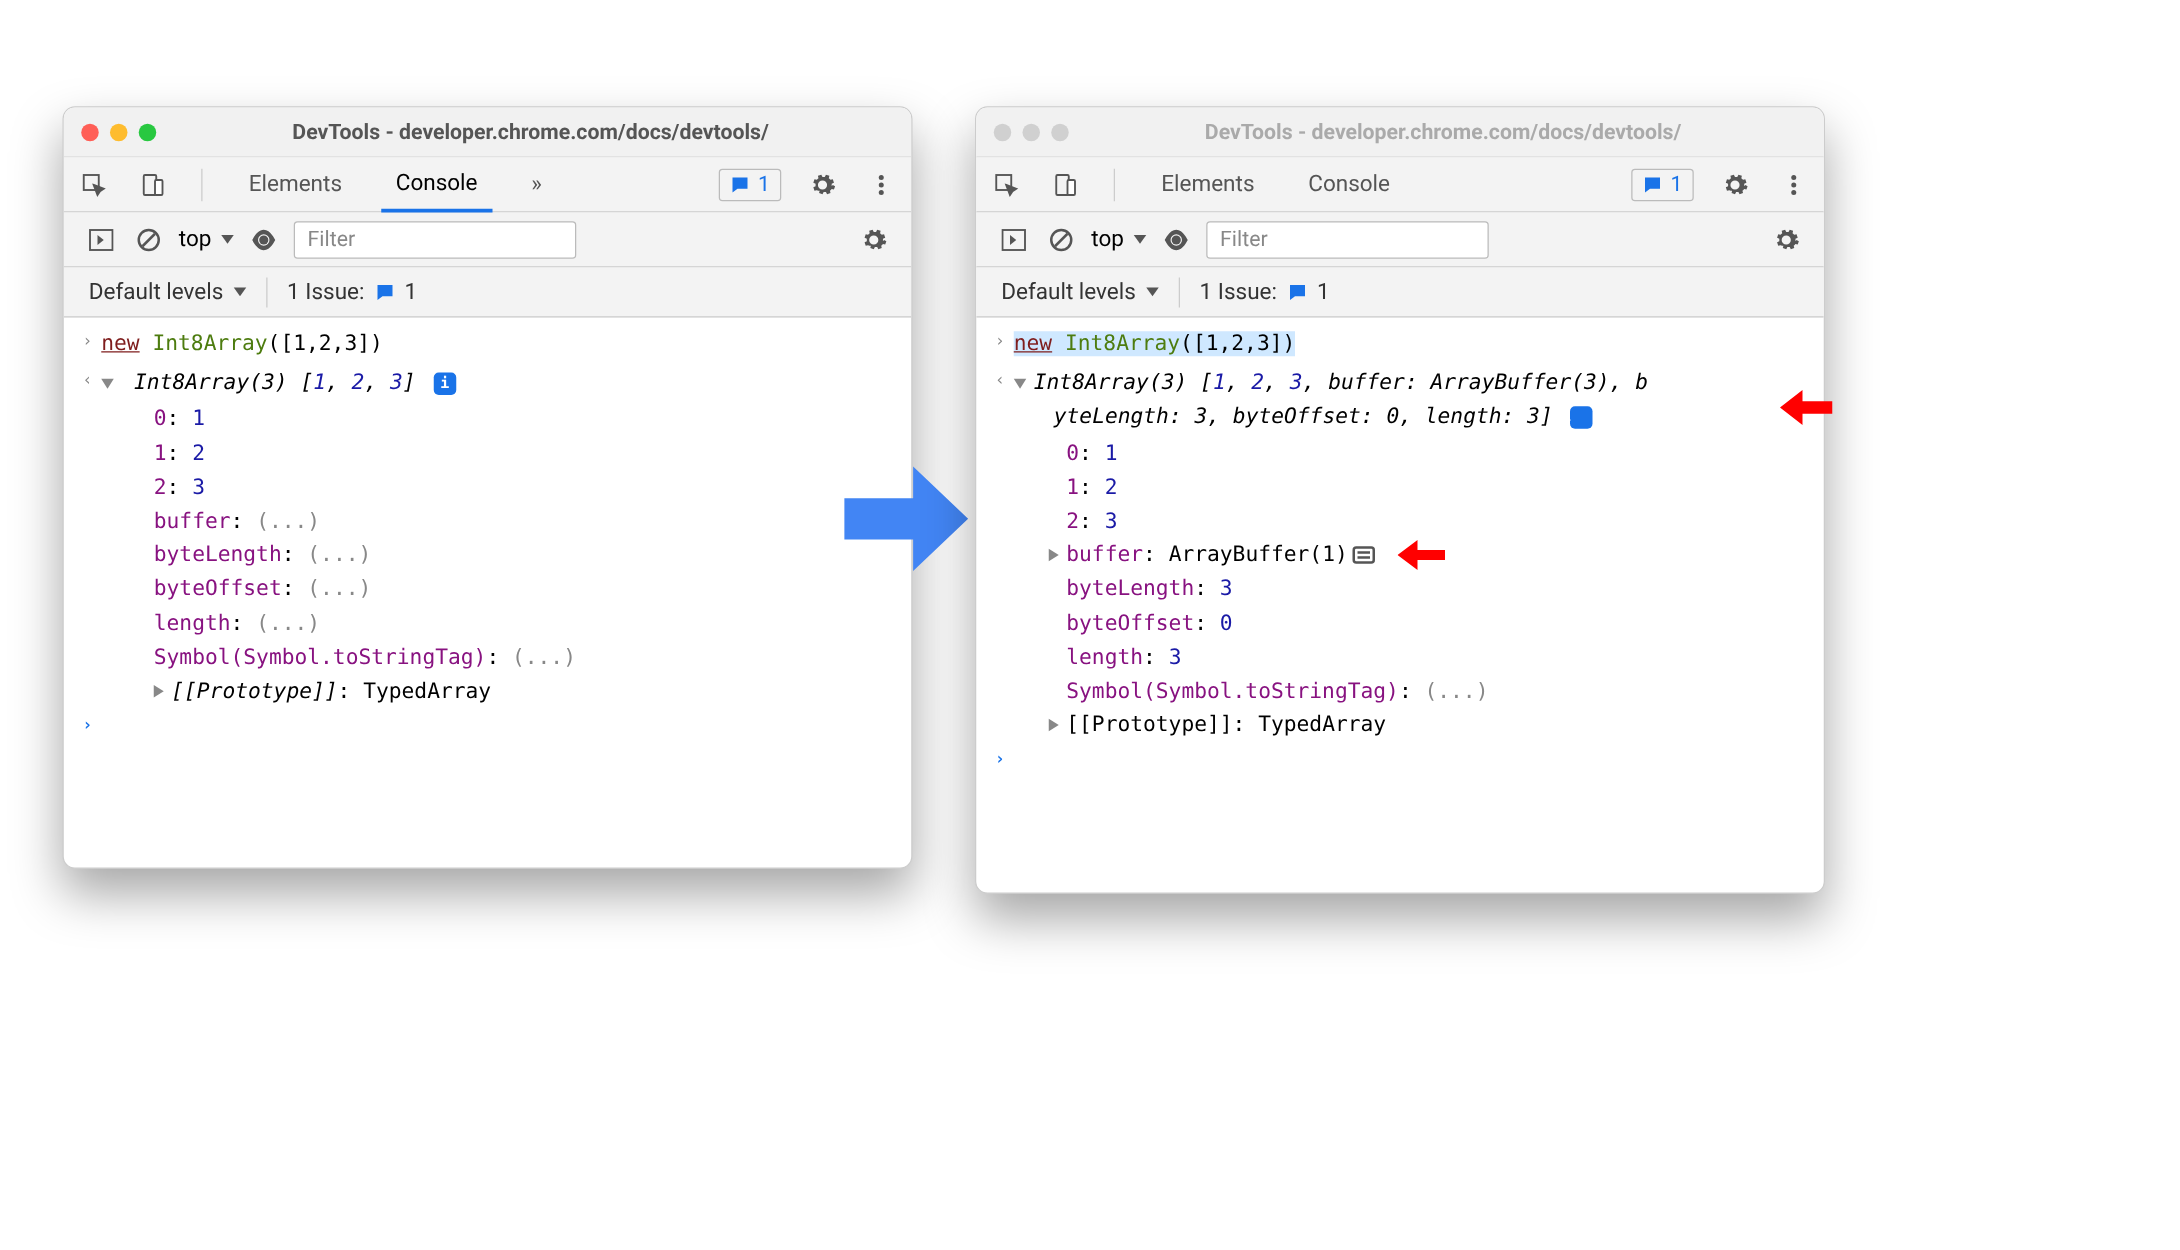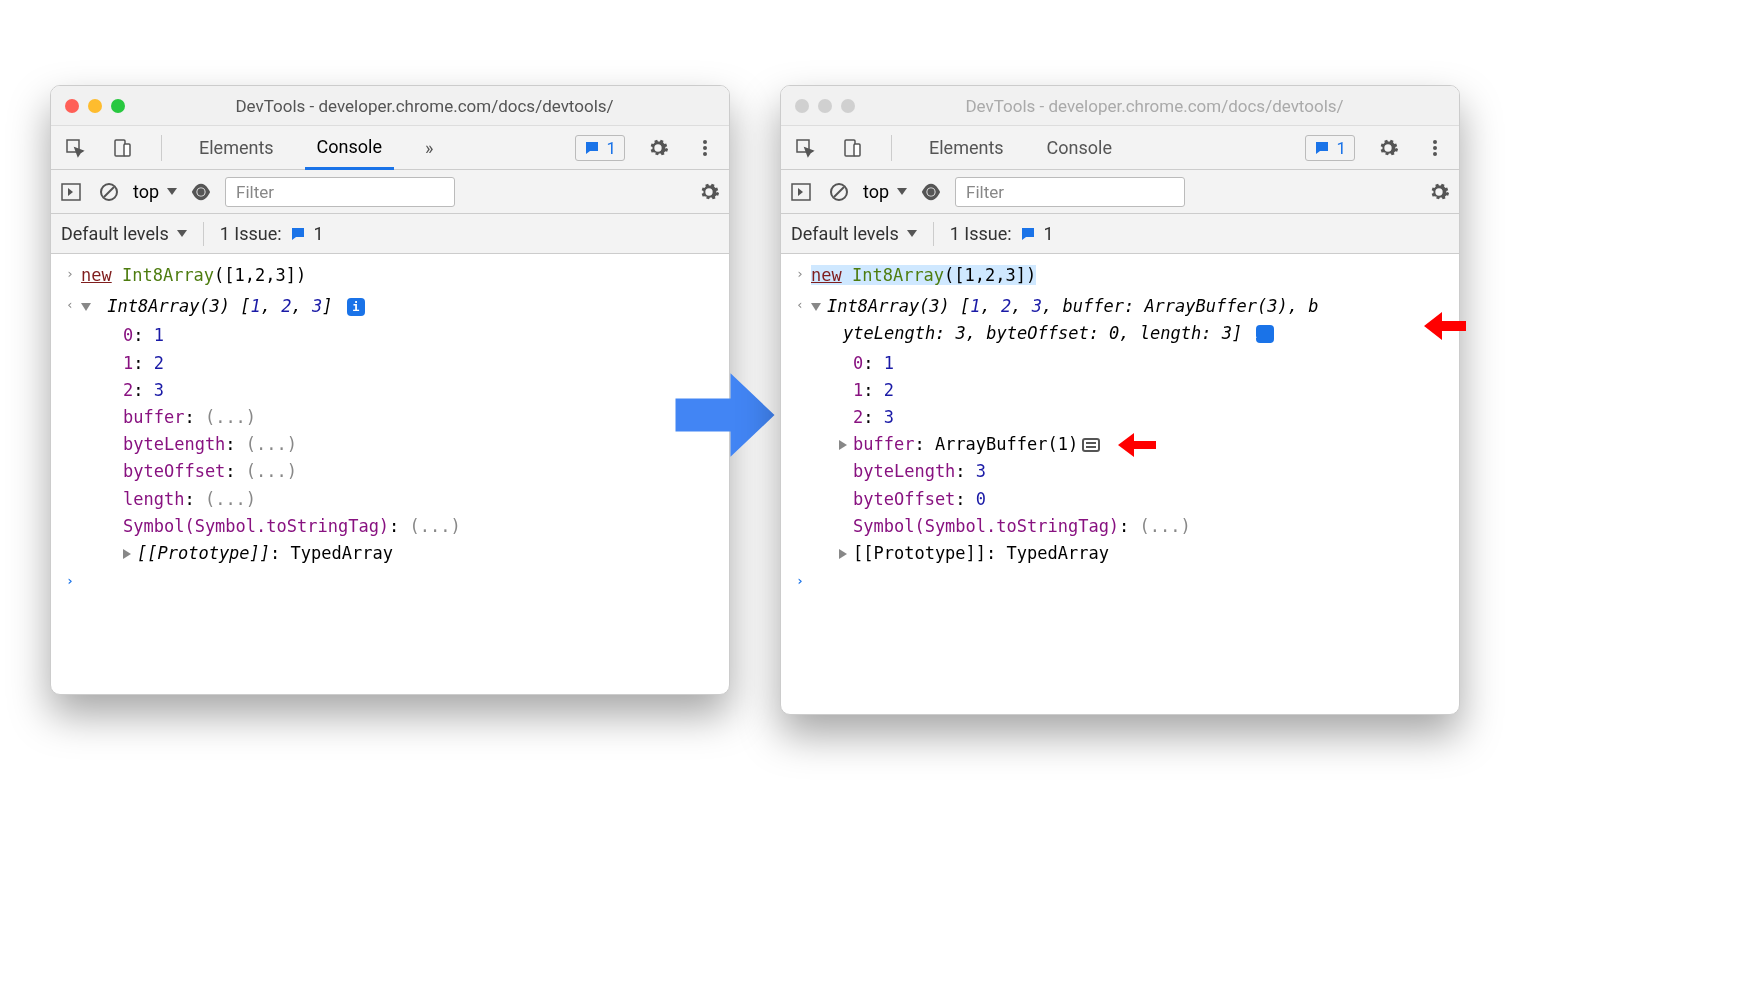--- a/index.html
+++ b/index.html
@@ -11,7 +11,7 @@
   .dot { width:14px; height:14px; border-radius:50%; }
   .red{background:#ff5f57;} .yel{background:#febc2e;} .grn{background:#28c840;}
   .gdot{background:#d0d0d0;}
-  .title { flex:1; text-align:center; font-size:17px; font-weight:400; color:#555; }
+  .title { flex:1; text-align:center; font-size:17px; font-weight:700; color:#555; }
   .title.inactive{color:#aaa;}
   .tabs { height:44px; background:#f3f3f3; border-bottom:1px solid #ccc; display:flex; align-items:center; padding:0 10px; gap:19px; }
   .ibtn { width:28px; height:28px; display:flex; align-items:center; justify-content:center; color:#555; cursor:pointer; }

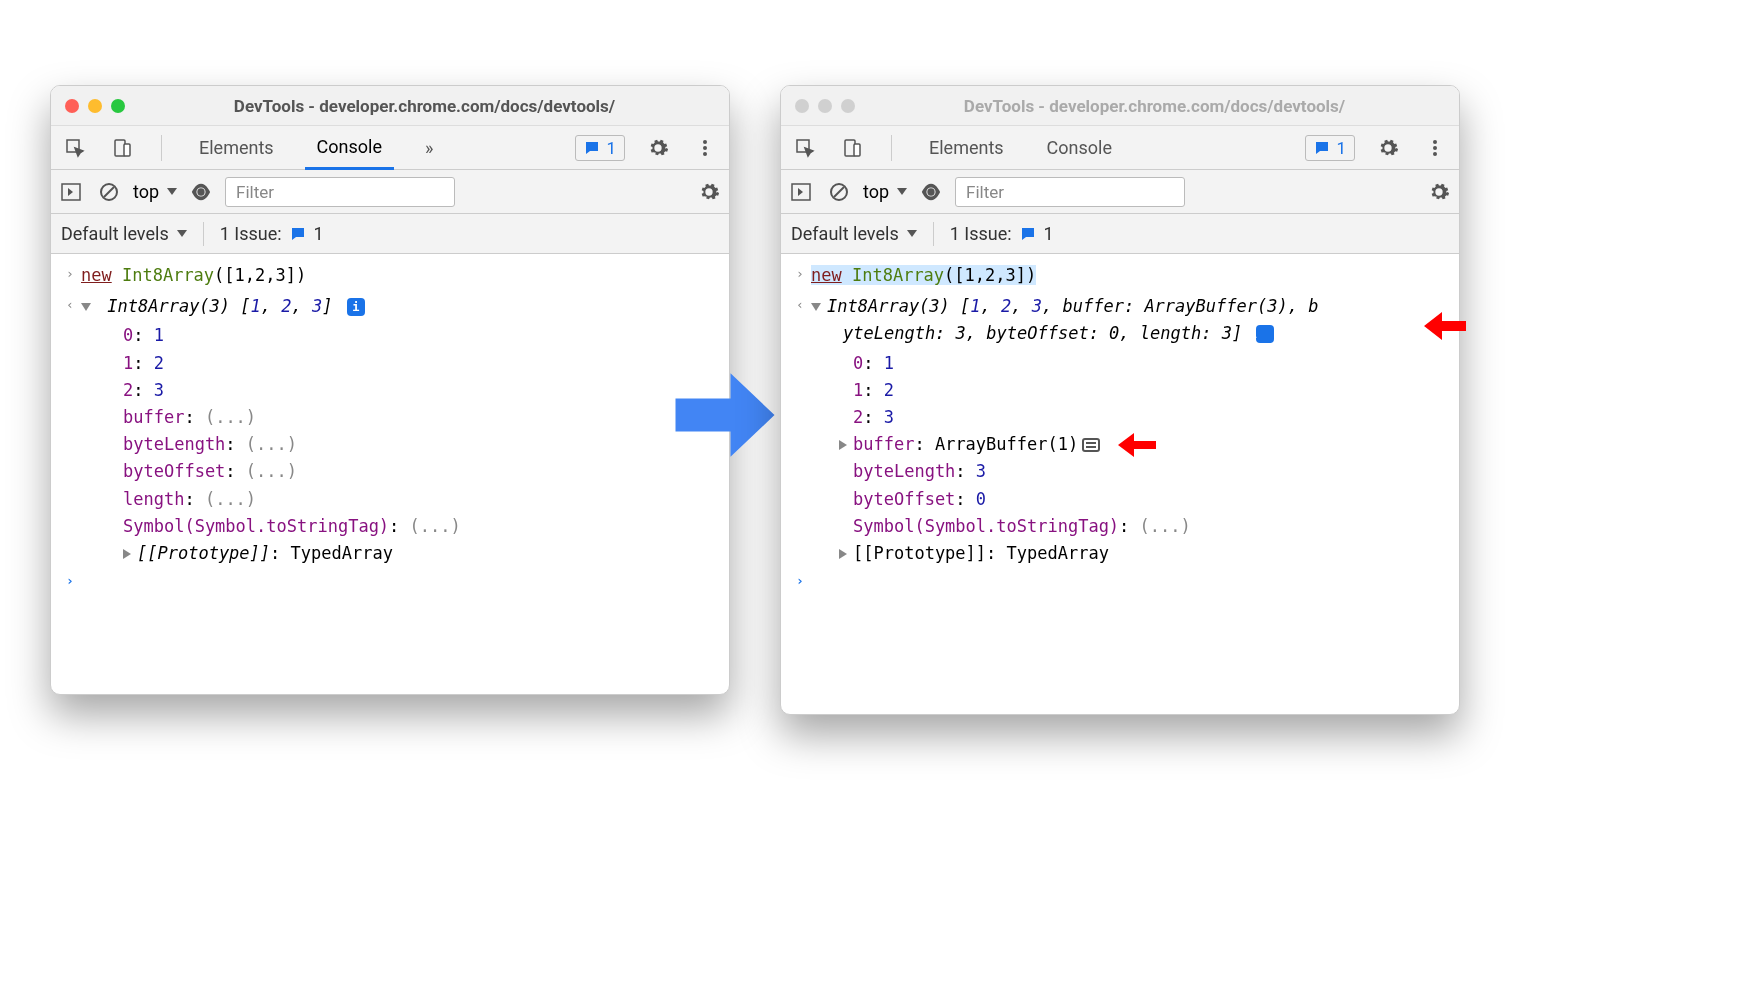--- a/index.html
+++ b/index.html
@@ -20,7 +20,7 @@
   .tab.active { color:#000; border-bottom:3px solid #1a73e8; }
   .flex1{flex:1;}
   .badge { display:flex; align-items:center; gap:6px; border:1px solid #bbb; border-radius:3px; padding:2px 8px; font-size:17px; color:#1a73e8; cursor:pointer; }
-  .toolbar { height:44px; background:#f3f3f3; border-bottom:1px solid #ccc; display:flex; align-items:center; padding:0 6px; gap:10px; }
+  .toolbar { height:44px; background:#f3f3f3; border-bottom:1px solid #ccc; display:flex; align-items:center; padding:0 16px; gap:10px; }
   .filter { flex:1; max-width:230px; border:1px solid #bbb; background:#fff; height:30px; border-radius:3px; padding:0 10px; font-size:17px; color:#888; display:flex; align-items:center; }
   .toolbar2 { height:40px; background:#f3f3f3; border-bottom:1px solid #ccc; display:flex; align-items:center; padding:0 10px; gap:16px; font-size:18px; color:#333; }
   .dd { display:flex; align-items:center; gap:4px; cursor:pointer; }

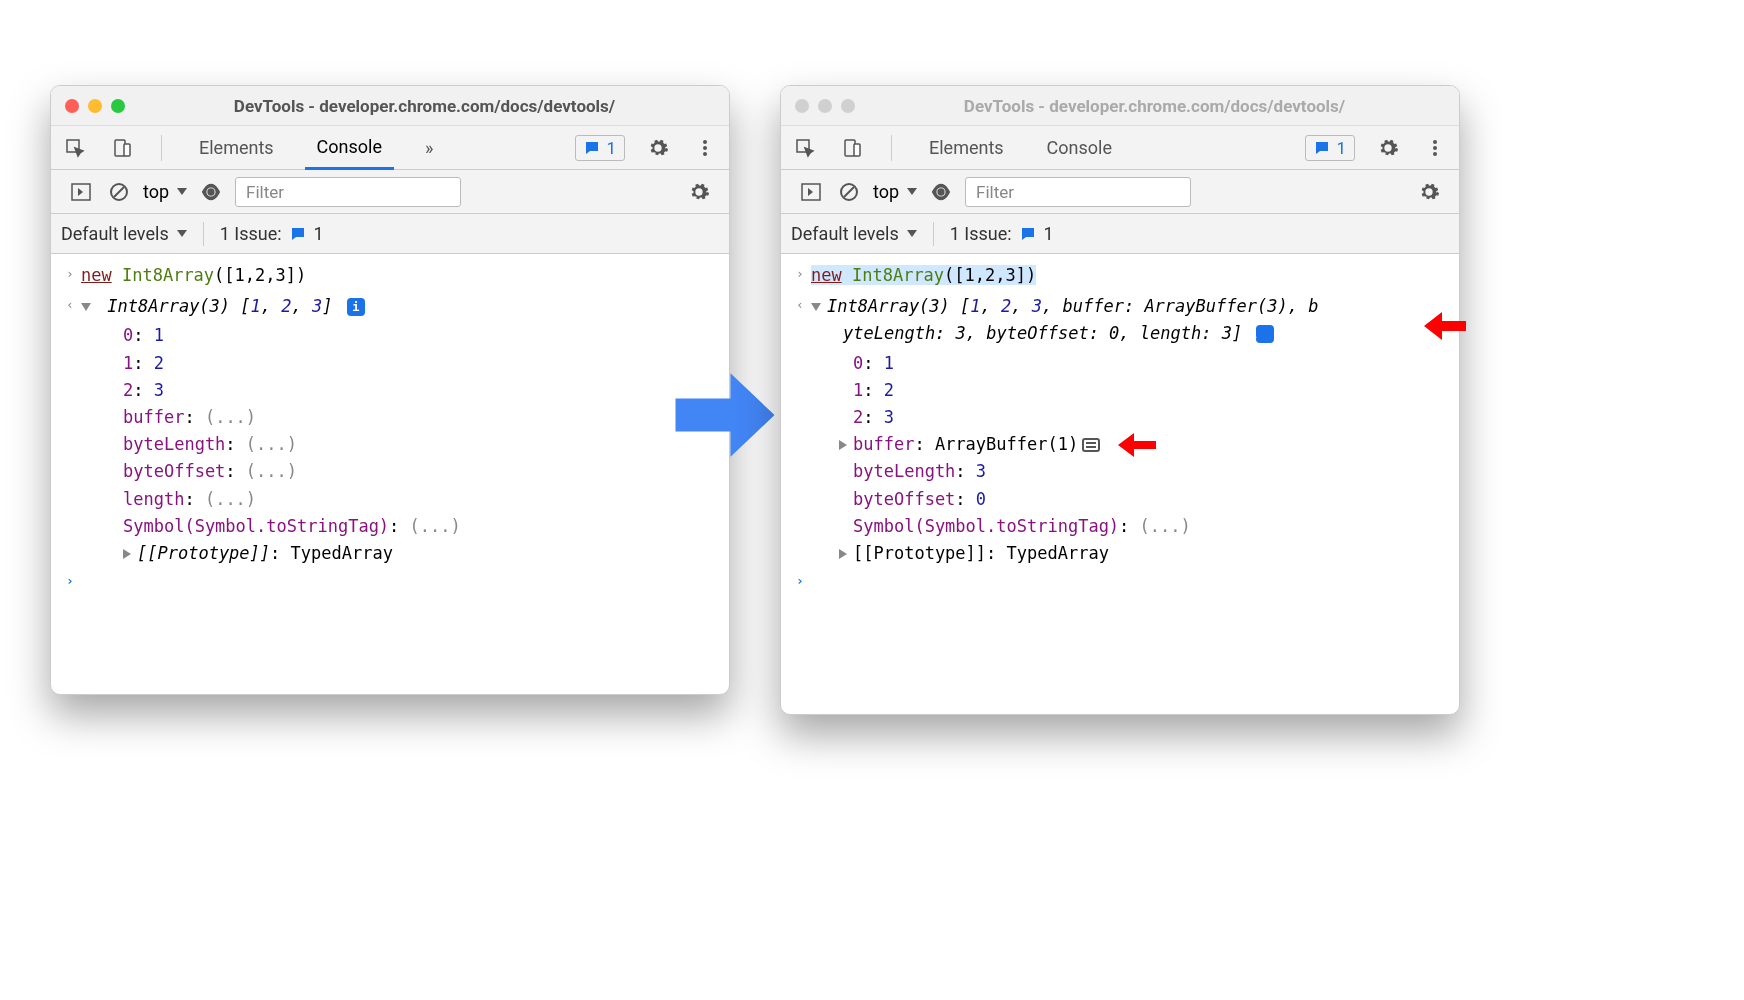--- a/index.html
+++ b/index.html
@@ -22,7 +22,7 @@
   .badge { display:flex; align-items:center; gap:6px; border:1px solid #bbb; border-radius:3px; padding:2px 8px; font-size:17px; color:#1a73e8; cursor:pointer; }
   .toolbar { height:44px; background:#f3f3f3; border-bottom:1px solid #ccc; display:flex; align-items:center; padding:0 16px; gap:10px; }
   .filter { flex:1; max-width:230px; border:1px solid #bbb; background:#fff; height:30px; border-radius:3px; padding:0 10px; font-size:17px; color:#888; display:flex; align-items:center; }
-  .toolbar2 { height:40px; background:#f3f3f3; border-bottom:1px solid #ccc; display:flex; align-items:center; padding:0 10px; gap:16px; font-size:18px; color:#333; }
+  .toolbar2 { height:40px; background:#f3f3f3; border-bottom:1px solid #ccc; display:flex; align-items:center; padding:0 20px; gap:16px; font-size:18px; color:#333; }
   .dd { display:flex; align-items:center; gap:4px; cursor:pointer; }
   .vsep { width:1px; height:24px; background:#ccc; }
   .issue { display:flex; align-items:center; gap:8px; }

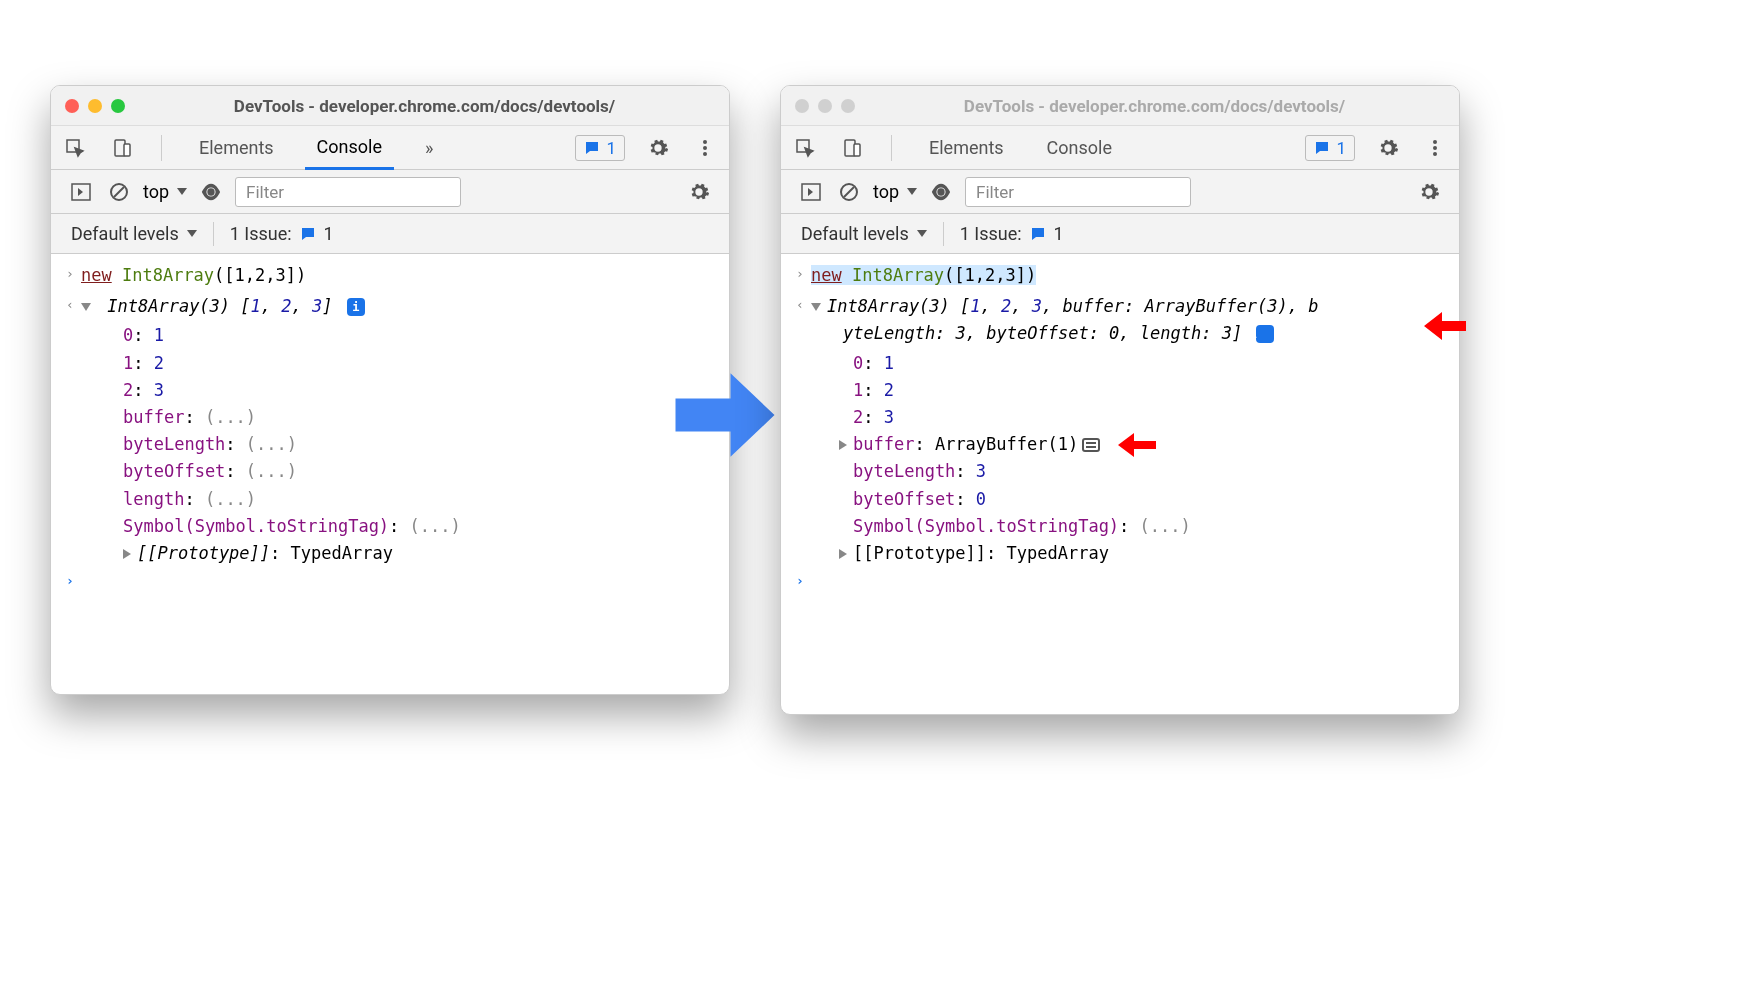--- a/index.html
+++ b/index.html
@@ -270,6 +270,7 @@
       </div>
       <div><span class="propname">byteLength</span>: <span class="num">3</span></div>
       <div><span class="propname">byteOffset</span>: <span class="num">0</span></div>
+      <div><span class="propname">length</span>: <span class="num">3</span></div>
       <div><span class="propname">Symbol(Symbol.toStringTag)</span>: <span class="dim">(...)</span></div>
       <div style="margin-left:-14px;"><span class="tw tw-closed"></span><span>[[Prototype]]</span>: <span>TypedArray</span></div>
     </div>

